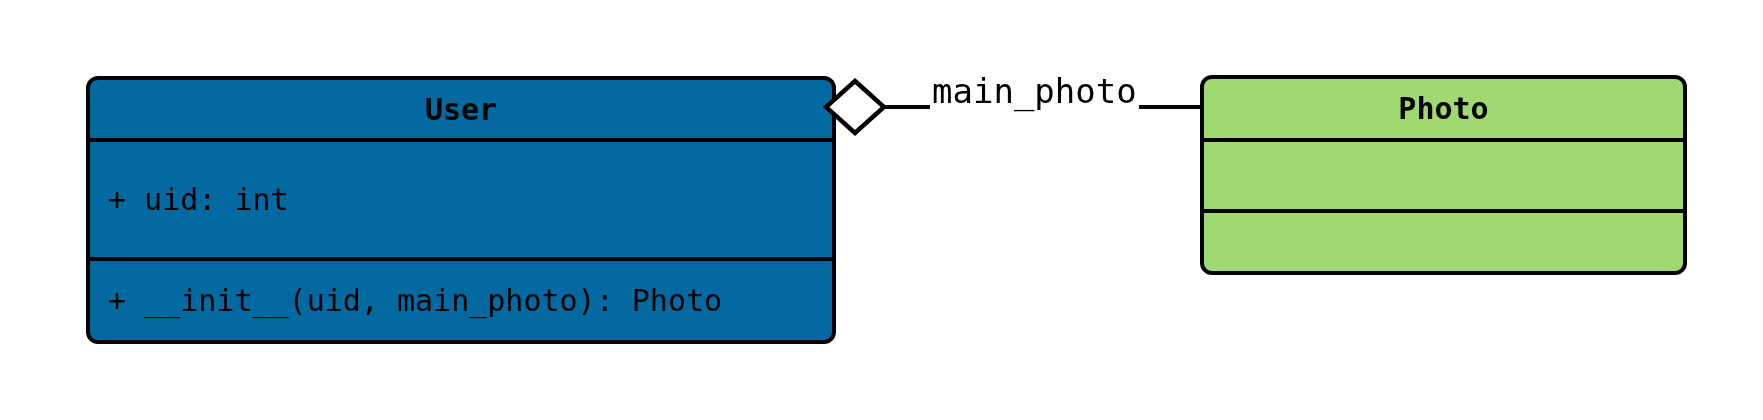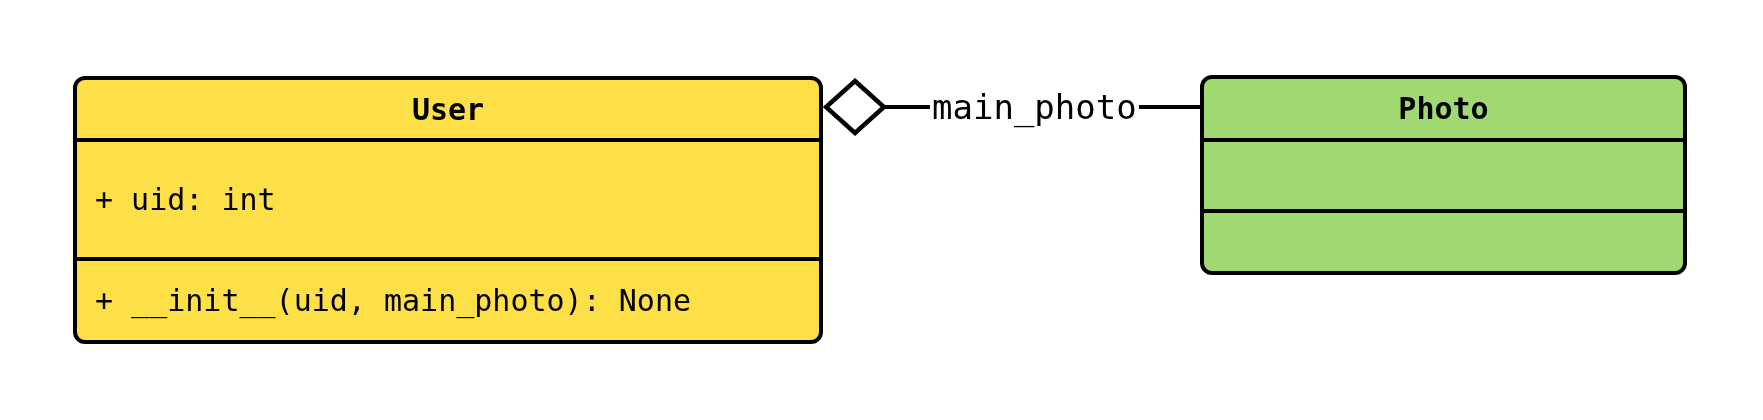--- a/index.html
+++ b/index.html
@@ -30,7 +30,7 @@
     font-size: 30px;
   }
   
-  .user-class { left: 73px; top: 76px; width: 750px; height: 268px; background: #fde047; }
+  .user-class { left: 86px; top: 76px; width: 750px; height: 268px; background: #0369a1; }
   .user-class .header  { flex: 0 0 58px; }
   .user-class .attrs   {
     flex: 0 0 119px;

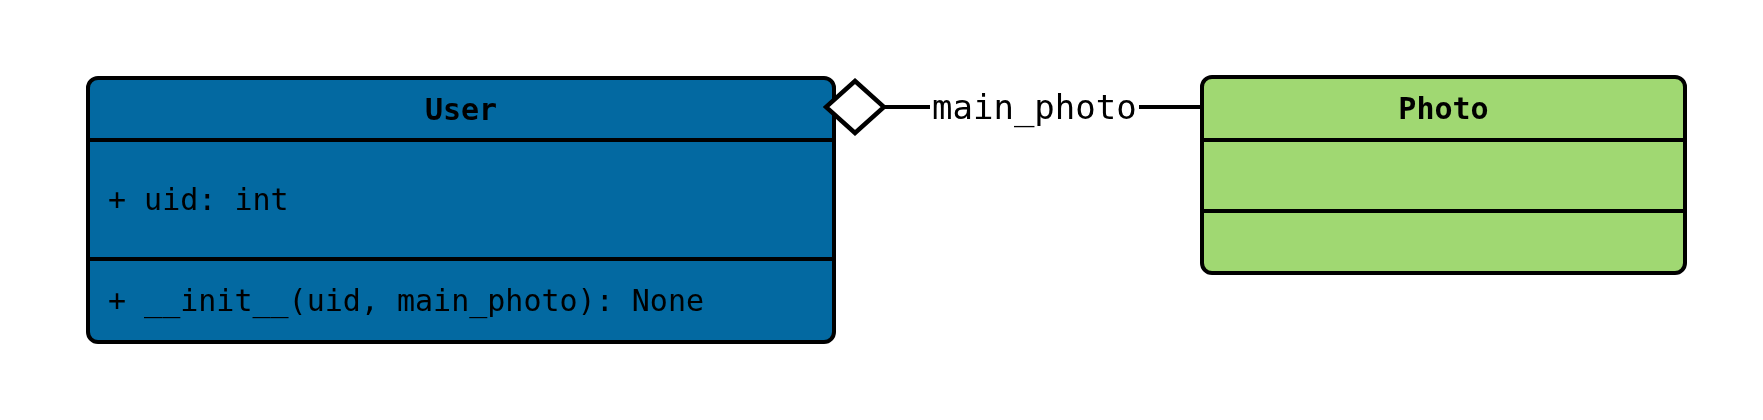--- a/index.html
+++ b/index.html
@@ -76,7 +76,7 @@
   .rel-label {
     position: absolute;
     left: 930px;
-    top: 88px;
+    top: 72px;
     height: 38px;
     line-height: 38px;
     font-size: 34px;

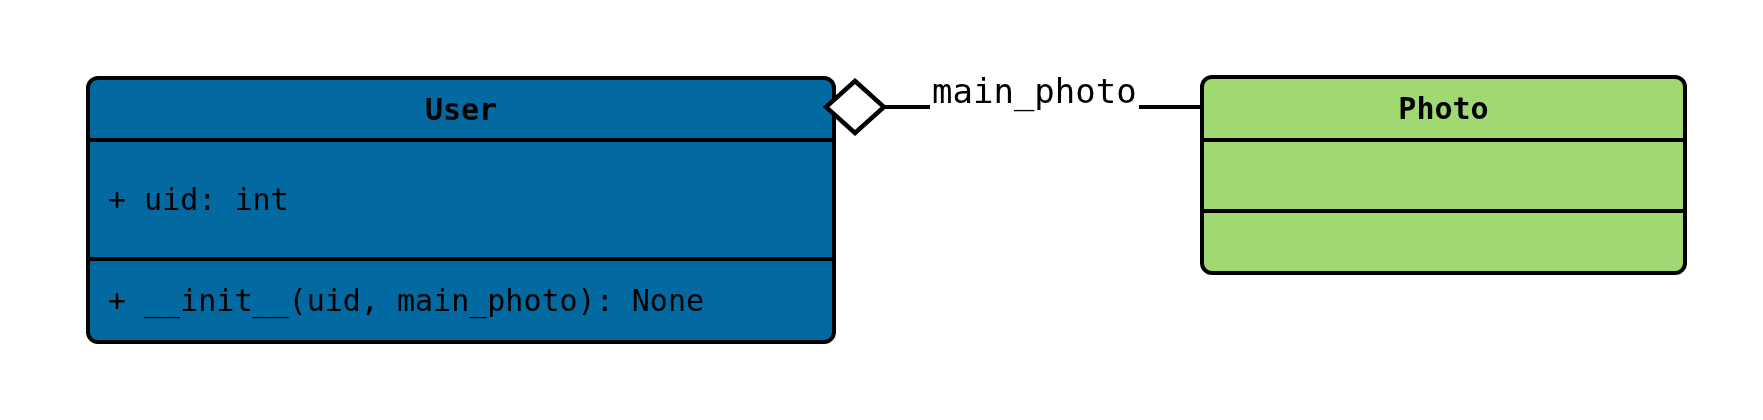--- a/index.html
+++ b/index.html
@@ -98,7 +98,7 @@
       <div class="member">+ uid: int</div>
     </div>
     <div class="compartment methods">
-      <div class="member">+ __init__(uid, main_photo): None</div>
+      <div class="member">+ __init__(uid, main_photo): Photo</div>
     </div>
   </div>
 

